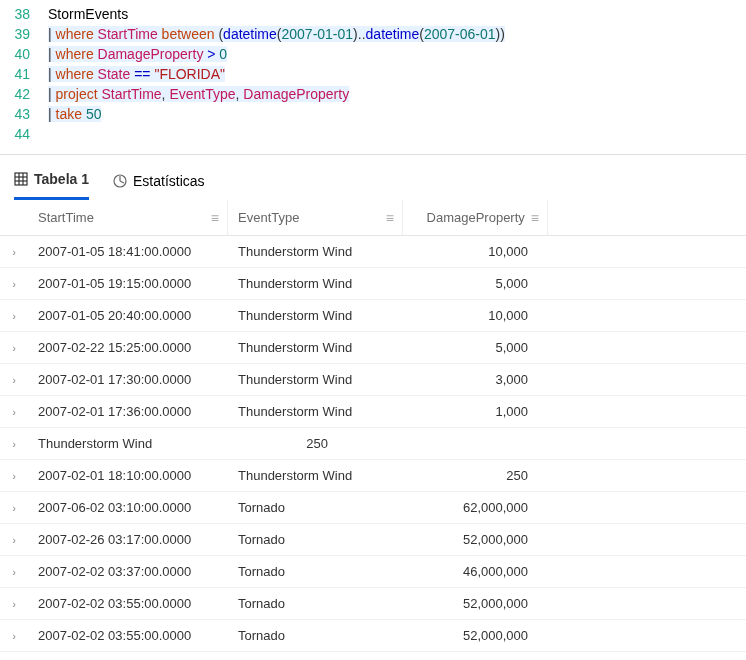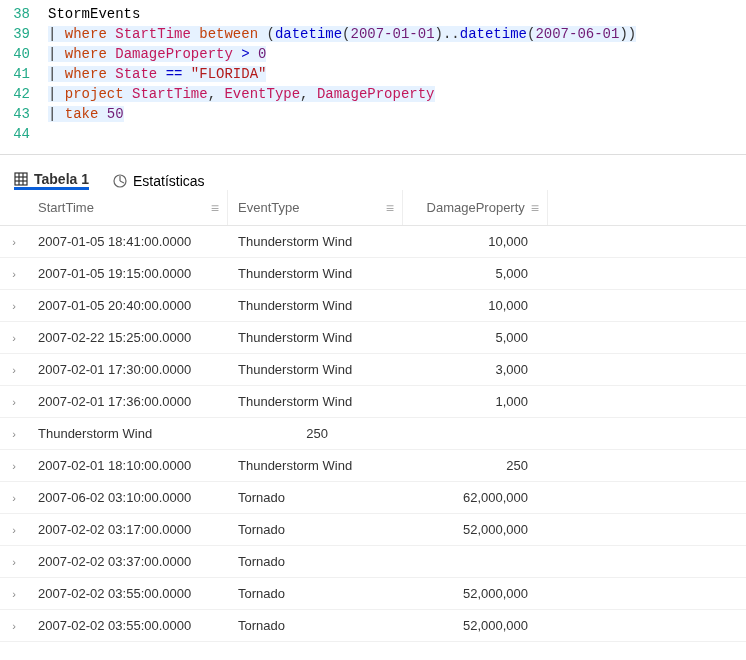--- a/index.html
+++ b/index.html
@@ -12,7 +12,7 @@
     width: 746px;
   }
   .editor {
-    font-family: Liberation Mono, monospace;
+    font-family: Liberation Sans, sans-serif;
     font-size: 14px;
     padding: 4px 0 10px 0;
     border-bottom: 1px solid #ddd;

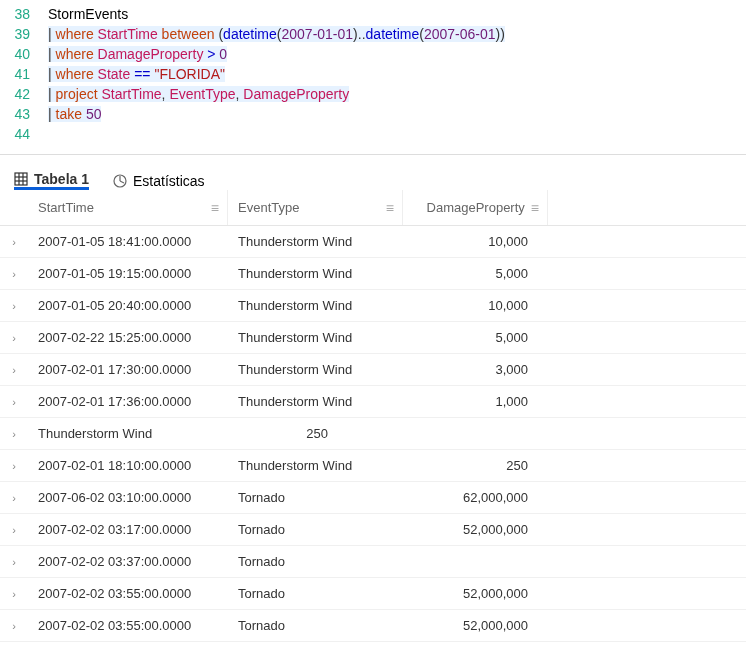--- a/index.html
+++ b/index.html
@@ -33,7 +33,7 @@
   .tok-kw    { color: #c2410c; }
   .tok-col   { color: #c2185b; }
   .tok-fn    { color: #0000cc; }
-  .tok-num   { color: #701a75; }
+  .tok-num   { color: #0f766e; }
   .tok-str   { color: #b31b1b; }
   .tok-pun   { color: #333; }
 

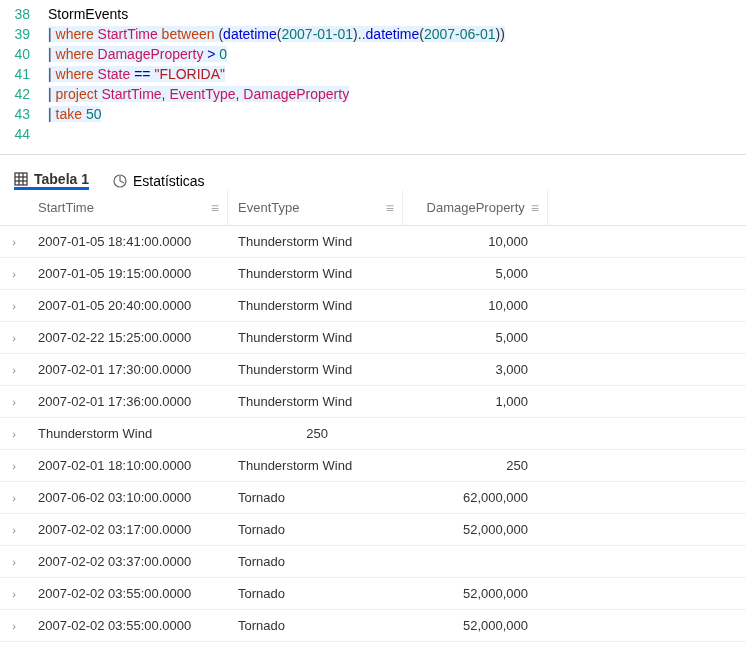--- a/index.html
+++ b/index.html
@@ -44,7 +44,7 @@
     gap: 24px;
     font-size: 14px;
   }
-  .tab { display: flex; align-items: center; gap: 6px; padding-bottom: 0; color: #333; cursor: pointer; }
+  .tab { display: flex; align-items: center; gap: 6px; padding-bottom: 10px; color: #333; cursor: pointer; }
   .tab.active { font-weight: 600; border-bottom: 3px solid #0a5fd9; }
   .tab .icon { color: #555; }
   .tab.inactive { color: #000000; }

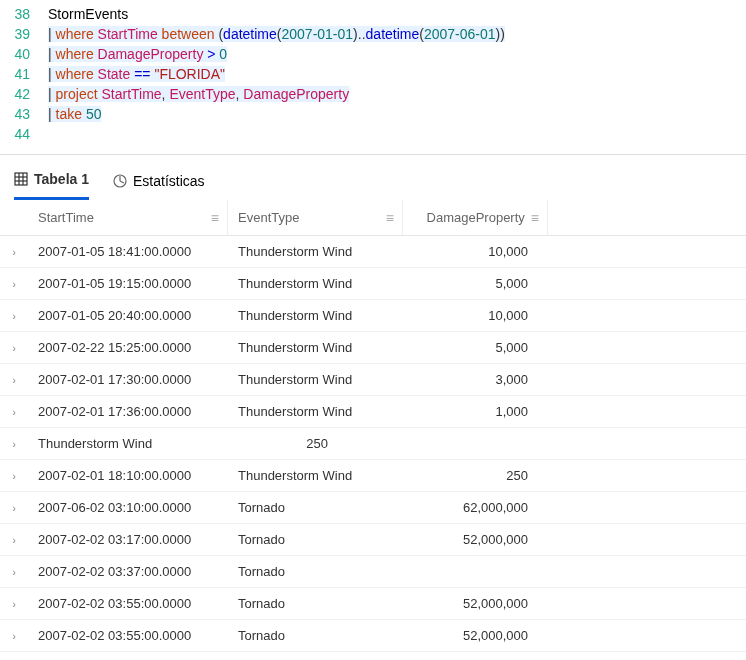--- a/index.html
+++ b/index.html
@@ -211,7 +211,7 @@
       </div>
       <div class="row">
         <div class="cell-exp">›</div>
-        <div class="cell-start">2007-02-02 03:17:00.0000</div>
+        <div class="cell-start">2007-02-26 03:17:00.0000</div>
         <div class="cell-event">Tornado</div>
         <div class="cell-dmg">52,000,000</div>
       </div>

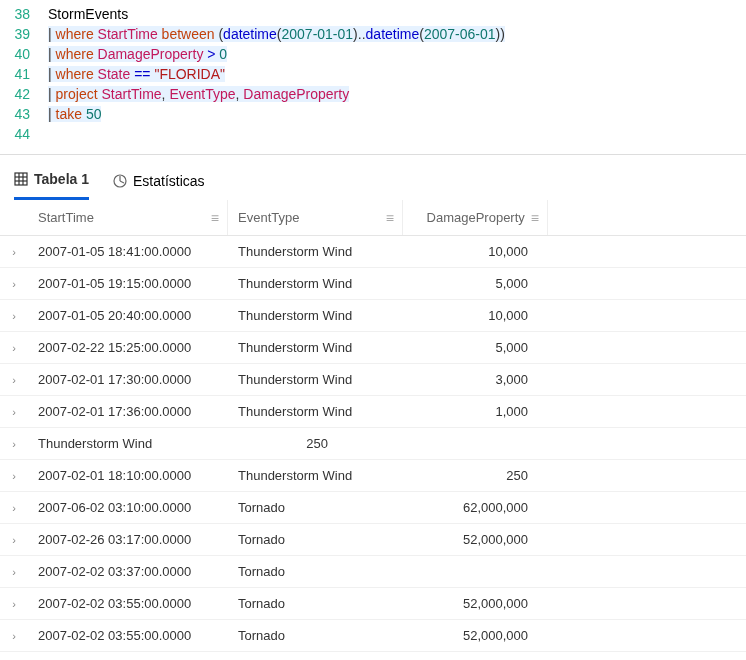--- a/index.html
+++ b/index.html
@@ -219,6 +219,7 @@
         <div class="cell-exp">›</div>
         <div class="cell-start">2007-02-02 03:37:00.0000</div>
         <div class="cell-event">Tornado</div>
+        <div class="cell-dmg">46,000,000</div>
       </div>
       <div class="row">
         <div class="cell-exp">›</div>

